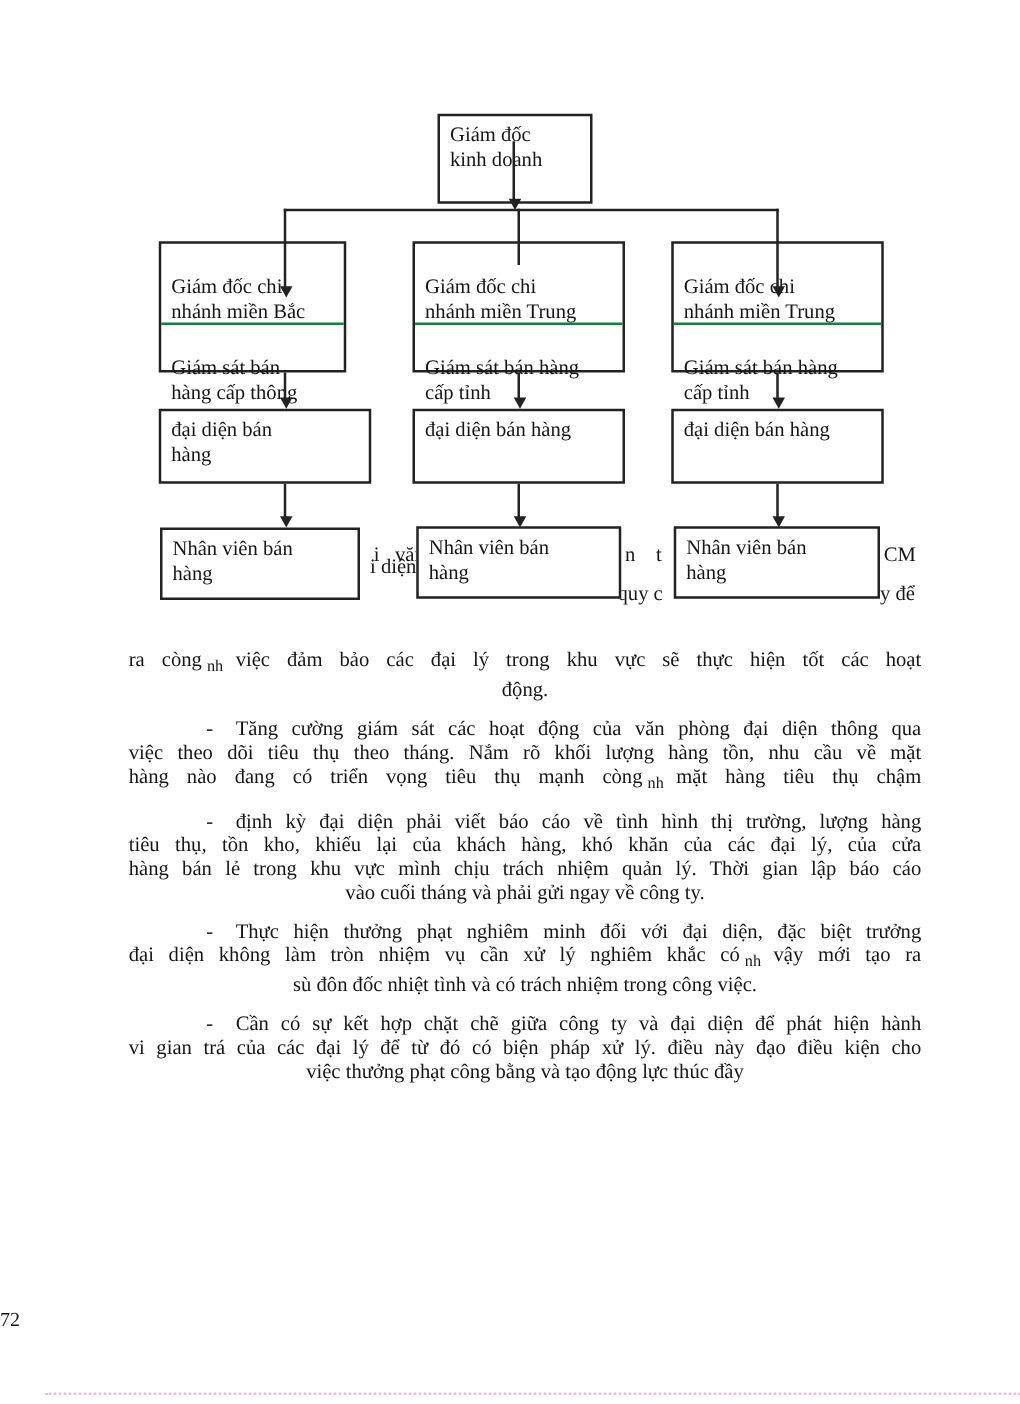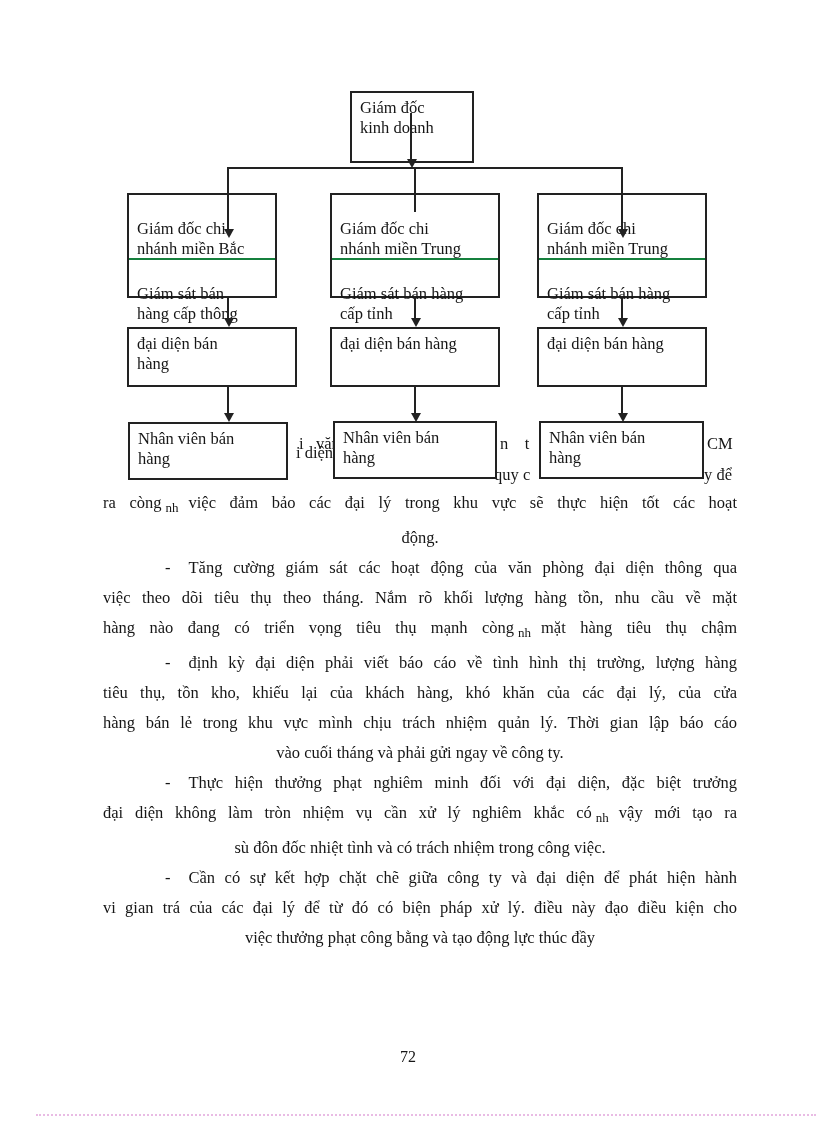--- a/index.html
+++ b/index.html
@@ -21,8 +21,8 @@
   .frag{position:absolute;font-size:16.5px;white-space:pre;z-index:1;}
 
   
-  .body-text{position:absolute;left:103px;top:488px;width:634px;
-             font-size:16.5px;line-height:30px;}
+  .body-text{position:absolute;left:103px;top:518px;width:634px;
+             font-size:16.5px;line-height:19px;}
   .line{text-align:center;}
   .jline{text-align:justify;text-align-last:justify;}
   .ind{padding-left:62px;box-sizing:border-box;}

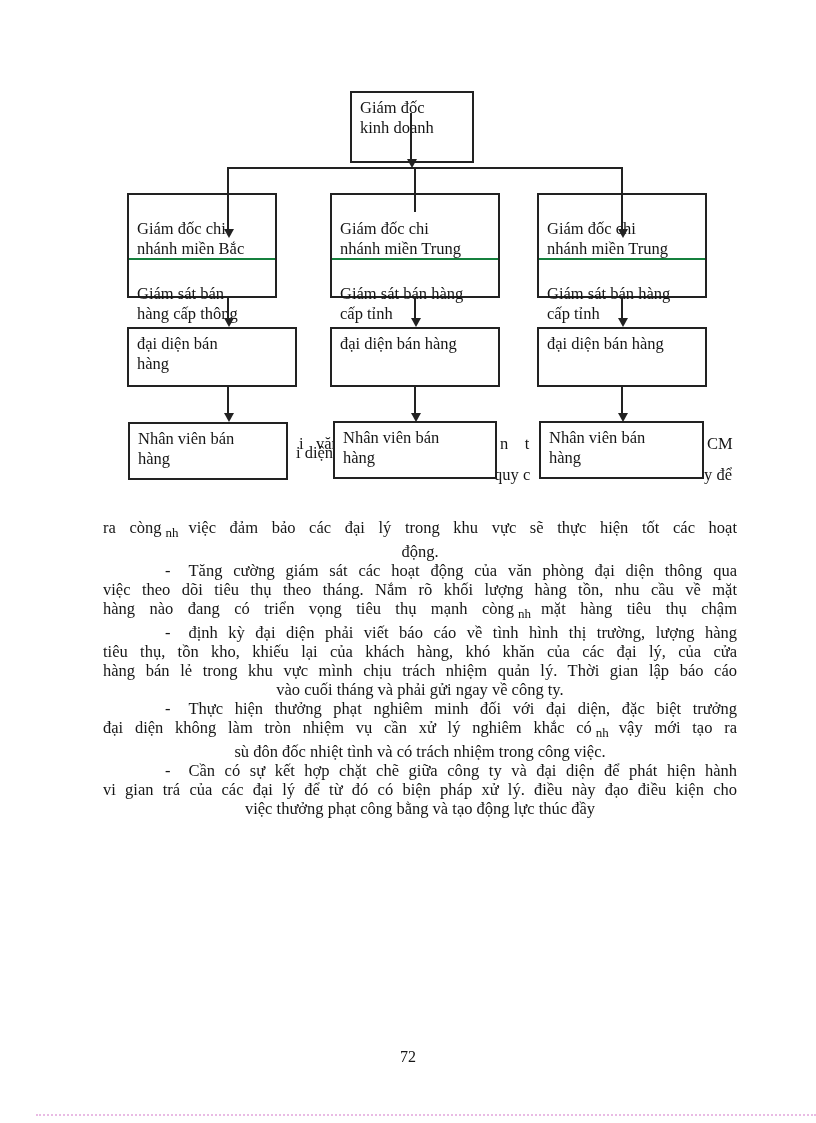--- a/index.html
+++ b/index.html
@@ -25,7 +25,7 @@
              font-size:16.5px;line-height:19px;}
   .line{text-align:center;}
   .jline{text-align:justify;text-align-last:justify;}
-  .ind{padding-left:62px;box-sizing:border-box;}
+  .ind{padding-left:62px;box-sizing:border-box;margin-top:12px;}
   .dash{margin-right:18px;}
   .sub{font-size:13px;vertical-align:-4px;margin:0 10px 0 4px;}
 

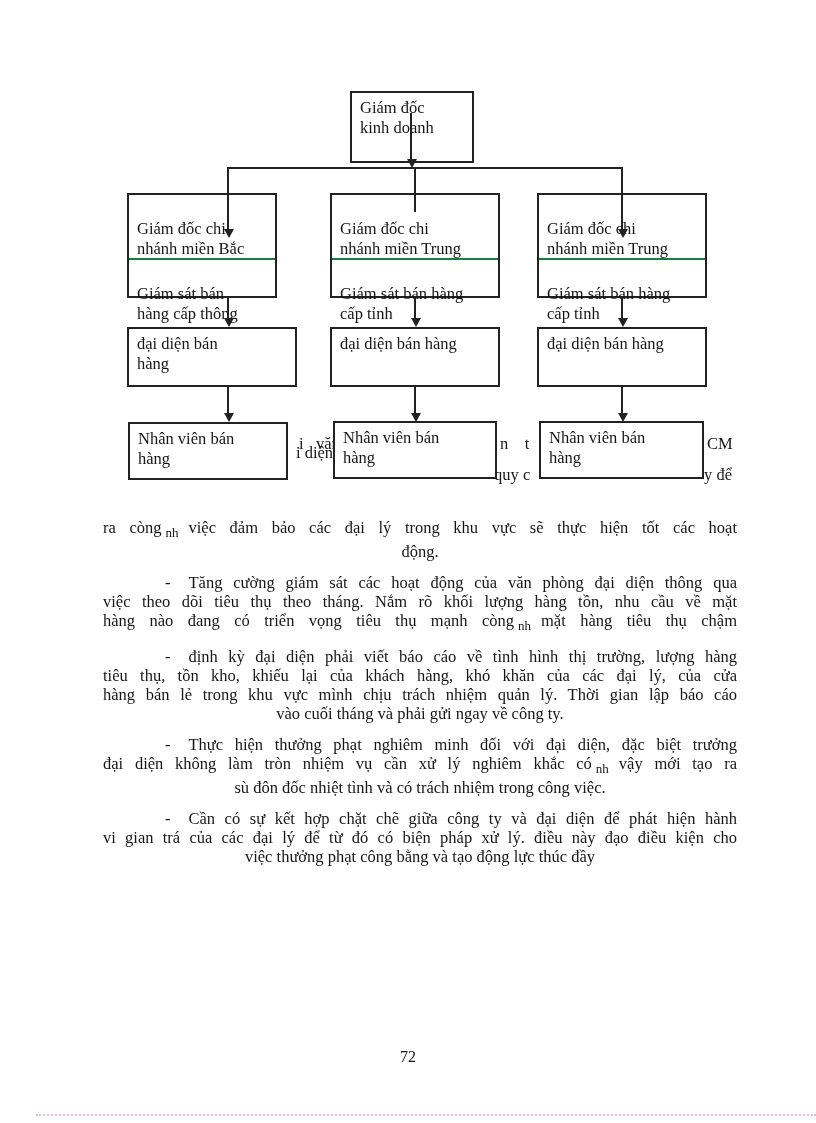--- a/index.html
+++ b/index.html
@@ -29,7 +29,7 @@
   .dash{margin-right:18px;}
   .sub{font-size:13px;vertical-align:-4px;margin:0 10px 0 4px;}
 
-  .pagenum{position:absolute;left:0;right:0;top:1048px;text-align:center;font-size:16px;}
+  .pagenum{position:absolute;left:0;right:0;top:1048px;font-size:16px;}
   .dotline{position:absolute;left:36px;right:0;top:1114px;border-top:2px dotted #e9bbe4;height:0;}
 </style>
 </head>

